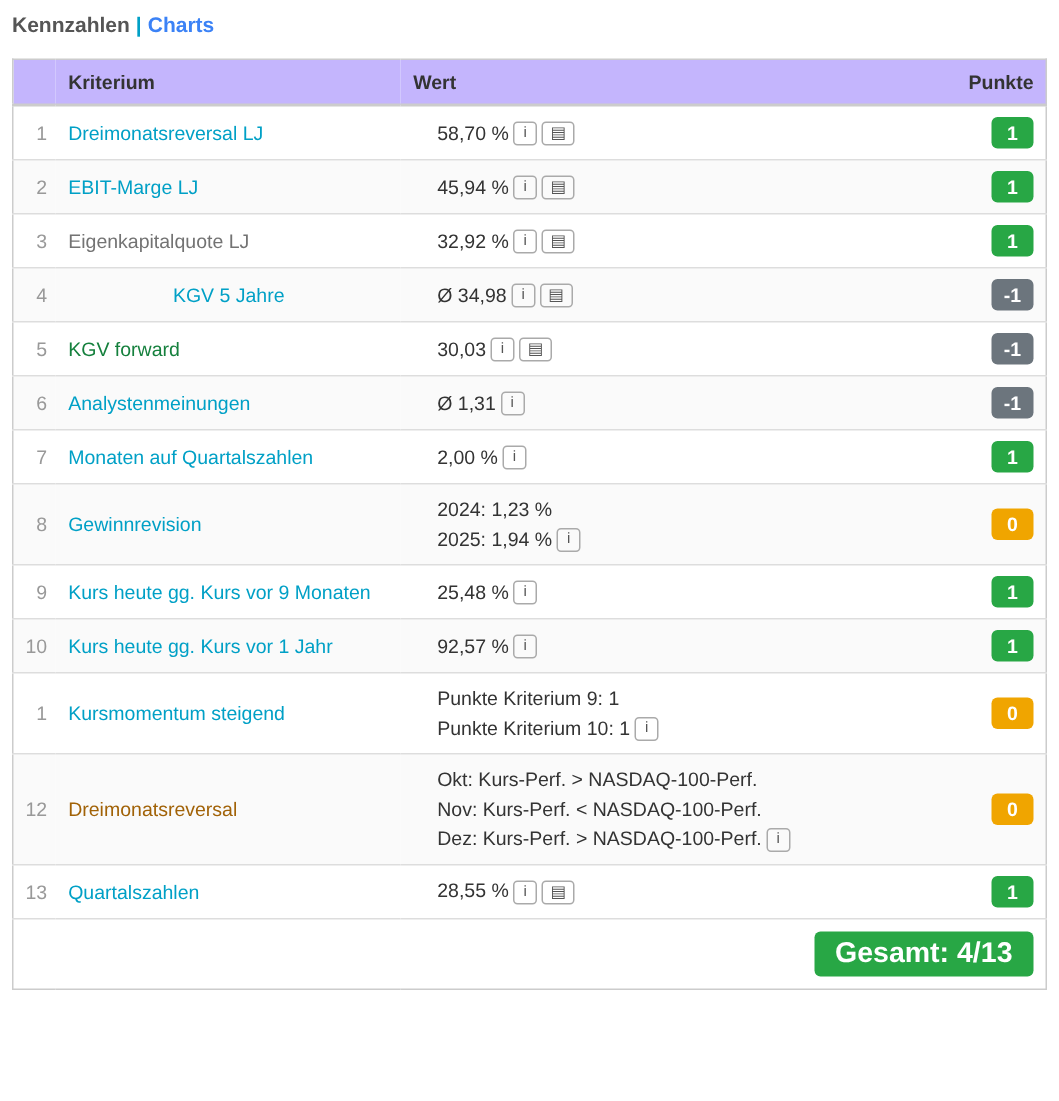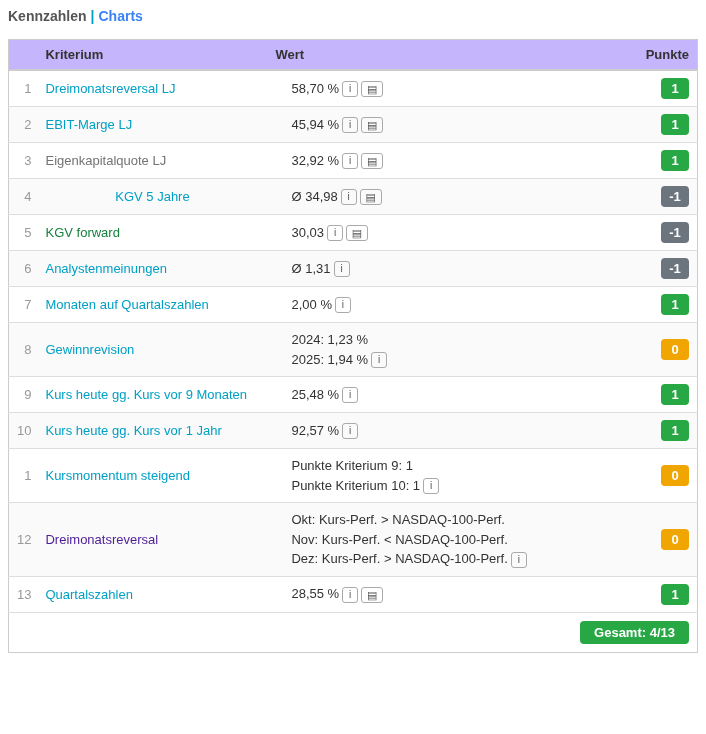--- a/index.html
+++ b/index.html
@@ -233,7 +233,7 @@
       </tr>
       <tr>
         <td class="col-num">12</td>
-        <td class="col-kriterium" style="color: #4c1d95;">Dreimonatsreversal</td>
+        <td class="col-kriterium" style="color: #a16207;">Dreimonatsreversal</td>
         <td class="col-wert">
           <span class="wert-line">Okt: Kurs-Perf. &gt; NASDAQ-100-Perf.</span>
           <span class="wert-line">Nov: Kurs-Perf. &lt; NASDAQ-100-Perf.</span>

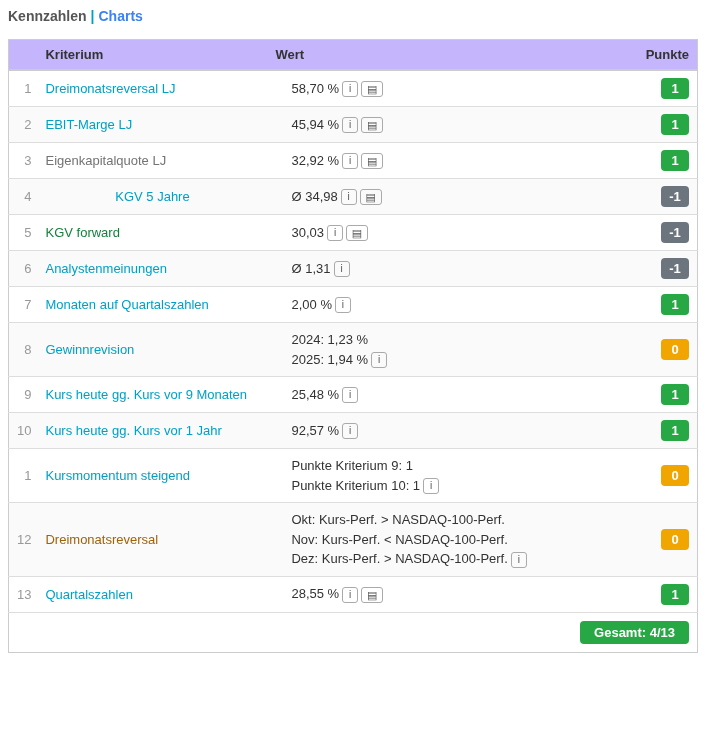--- a/index.html
+++ b/index.html
@@ -117,7 +117,7 @@
       font-weight: bold;
       padding: 4px 14px;
       border-radius: 4px;
-      font-size: 13px;
+      font-size: 19px;
     }
   </style>
 </head>

